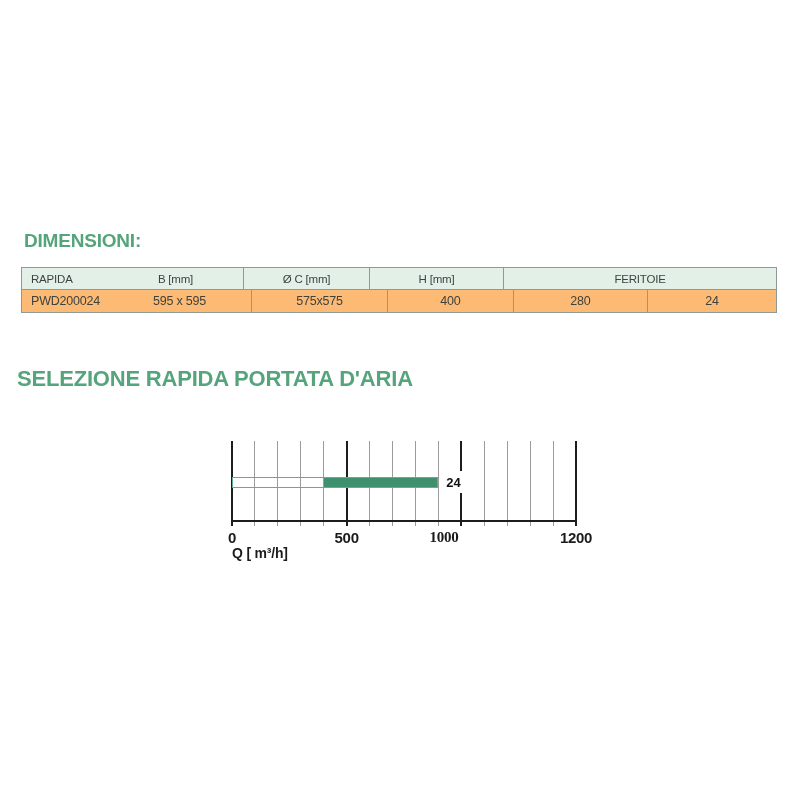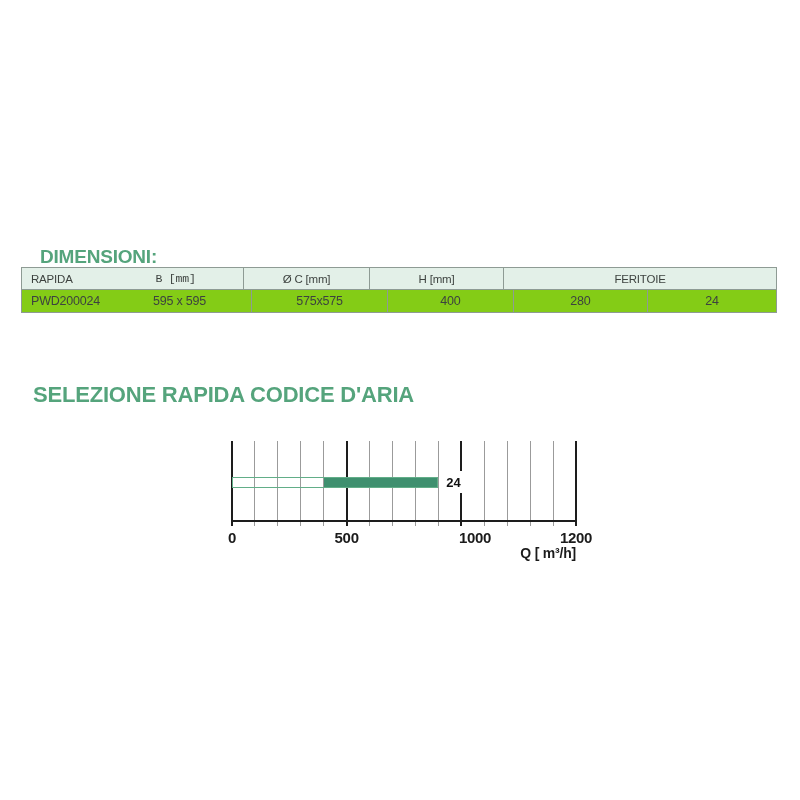--- a/index.html
+++ b/index.html
@@ -8,7 +8,7 @@
     font-family:"Liberation Sans", sans-serif; overflow:hidden;
   }
   .heading {
-    position:absolute; margin:16px; font-weight:bold; color:var(--accent,#55a47c);
+    position:absolute; margin:0; font-weight:bold; color:var(--accent,#55a47c);
     letter-spacing:-0.2px; white-space:nowrap;
   }
   .h1 { left:24px; top:230px; font-size:19px; }

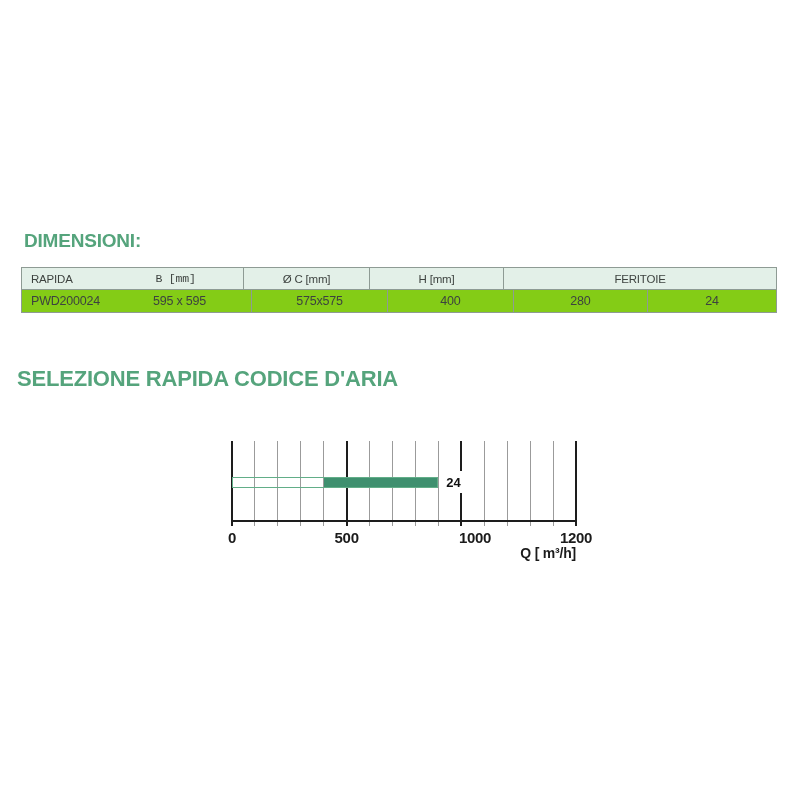--- a/index.html
+++ b/index.html
@@ -66,7 +66,7 @@
   <div class="dim-table">
     <div class="thead" id="dim-thead">
         <div class="cell hcell first" style="width: 86px;">RAPIDA</div>
-        <div class="cell hcell" style="width: 136px; font-family: Liberation Mono, monospace;">B [mm]</div>
+        <div class="cell hcell" style="width: 136px;">B [mm]</div>
         <div class="cell hcell" style="width: 126px;">Ø C [mm]</div>
         <div class="cell hcell" style="width: 134px;">H [mm]</div>
         <div class="cell hcell last">FERITOIE</div>

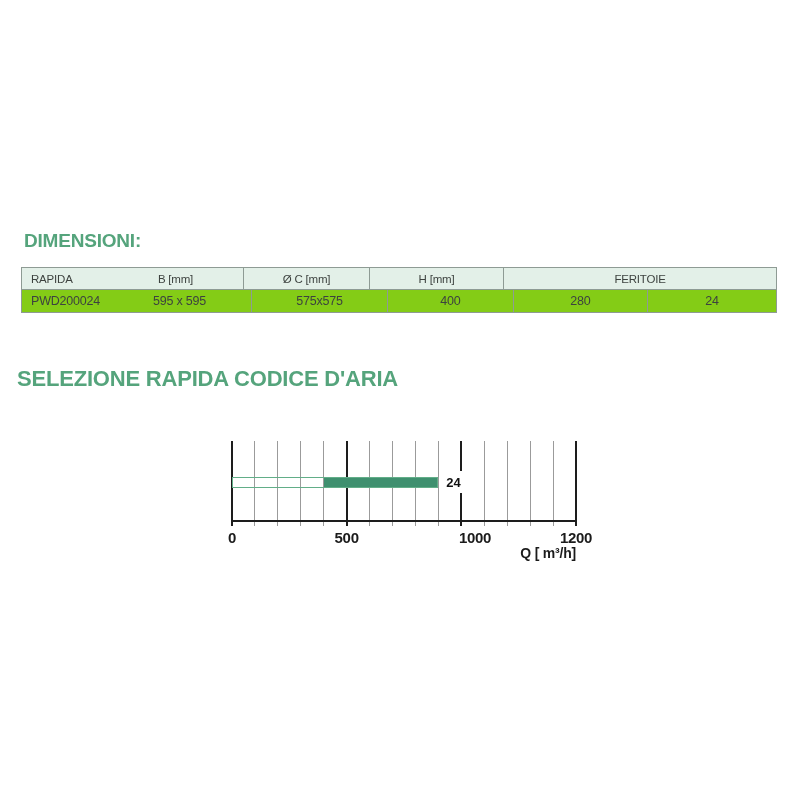--- a/index.html
+++ b/index.html
@@ -23,7 +23,7 @@
     display:flex; height:21px; background:var(--thbg,#e3f0e8);
     border-bottom:1px solid var(--tborder,#8e9b94);
   }
-  .trow { display:flex; height:22px; background:#84cc16; }
+  .trow { display:flex; height:22px; background:#fdba74; }
   .cell {
     box-sizing:border-box; display:flex; align-items:center; justify-content:center;
     border-right:1px solid var(--tborder,#8e9b94);

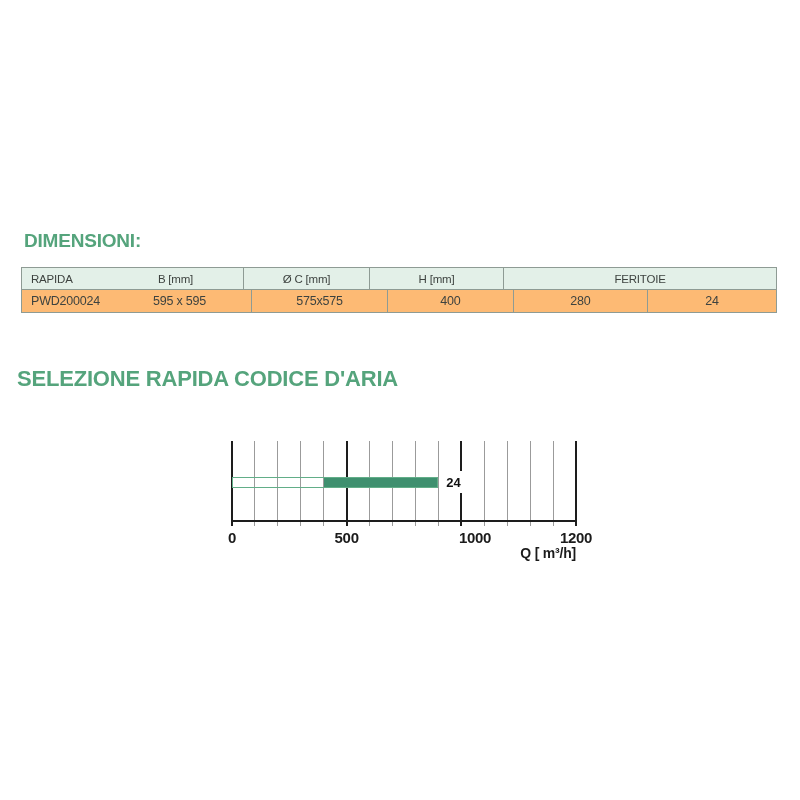--- a/index.html
+++ b/index.html
@@ -81,7 +81,7 @@
       </div>
   </div>
 
-  <h2 class="heading h2">SELEZIONE RAPIDA CODICE D'ARIA</h2>
+  <h2 class="heading h2">SELEZIONE RAPIDA PORTATA D'ARIA</h2>
 
   <div class="chart">
     <div class="gridlines" id="gridlines">

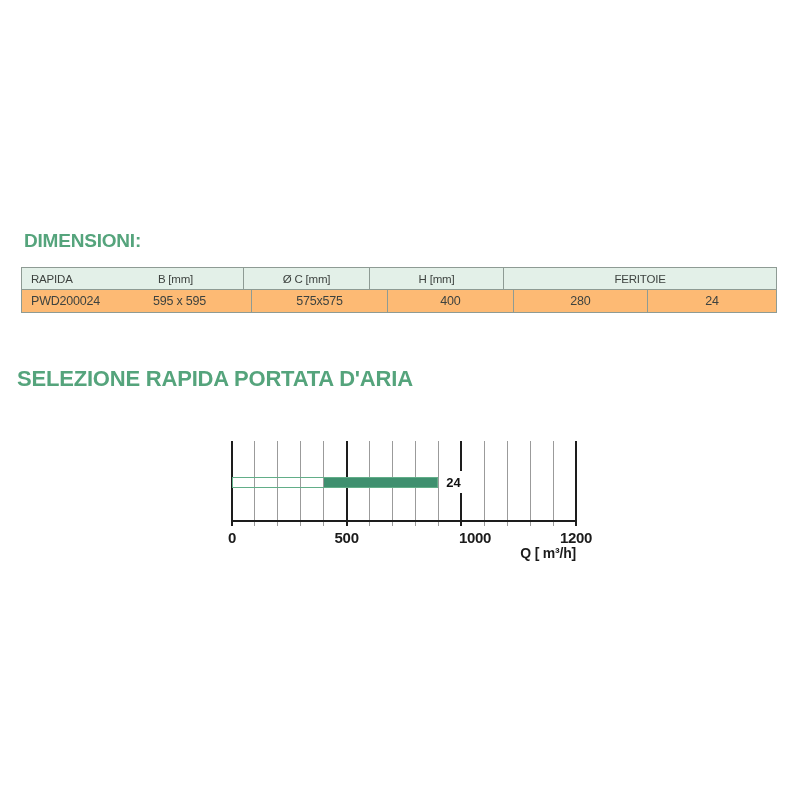--- a/index.html
+++ b/index.html
@@ -109,7 +109,7 @@
     <div id="tick-labels">
         <span class="tick-label" style="left: 0px;">0</span>
         <span class="tick-label" style="left: 114.667px;">500</span>
-        <span class="tick-label" style="left: 243px;">1000</span>
+        <span class="tick-label" style="left: 212px; font-family: Liberation Serif, serif;">1000</span>
         <span class="tick-label" style="left: 344px;">1200</span>
       </div>
     <div class="axis-title">Q [ m³/h]</div>

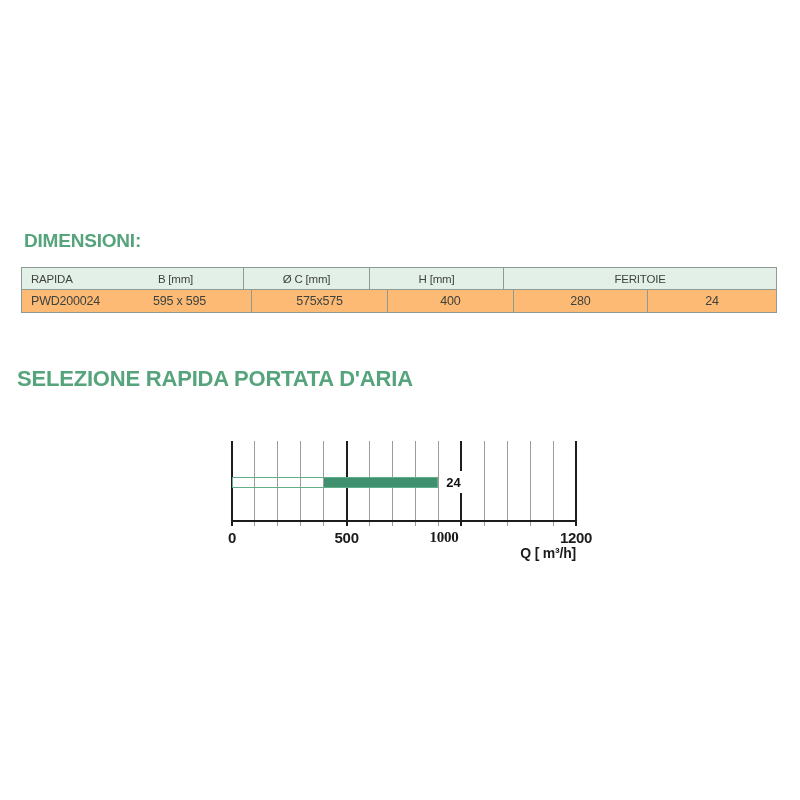--- a/index.html
+++ b/index.html
@@ -52,7 +52,7 @@
     font-weight:bold; font-size:15px; color:var(--atext,#1b1b1b); letter-spacing:-0.3px;
   }
   .axis-title {
-    position:absolute; left:0; top:104px; width:344px; text-align:right;
+    position:absolute; left:0; top:104px; width:344px; text-align:left;
     font-weight:bold; font-size:14px; color:var(--atext,#1b1b1b); letter-spacing:-0.2px;
   }
 </style>

